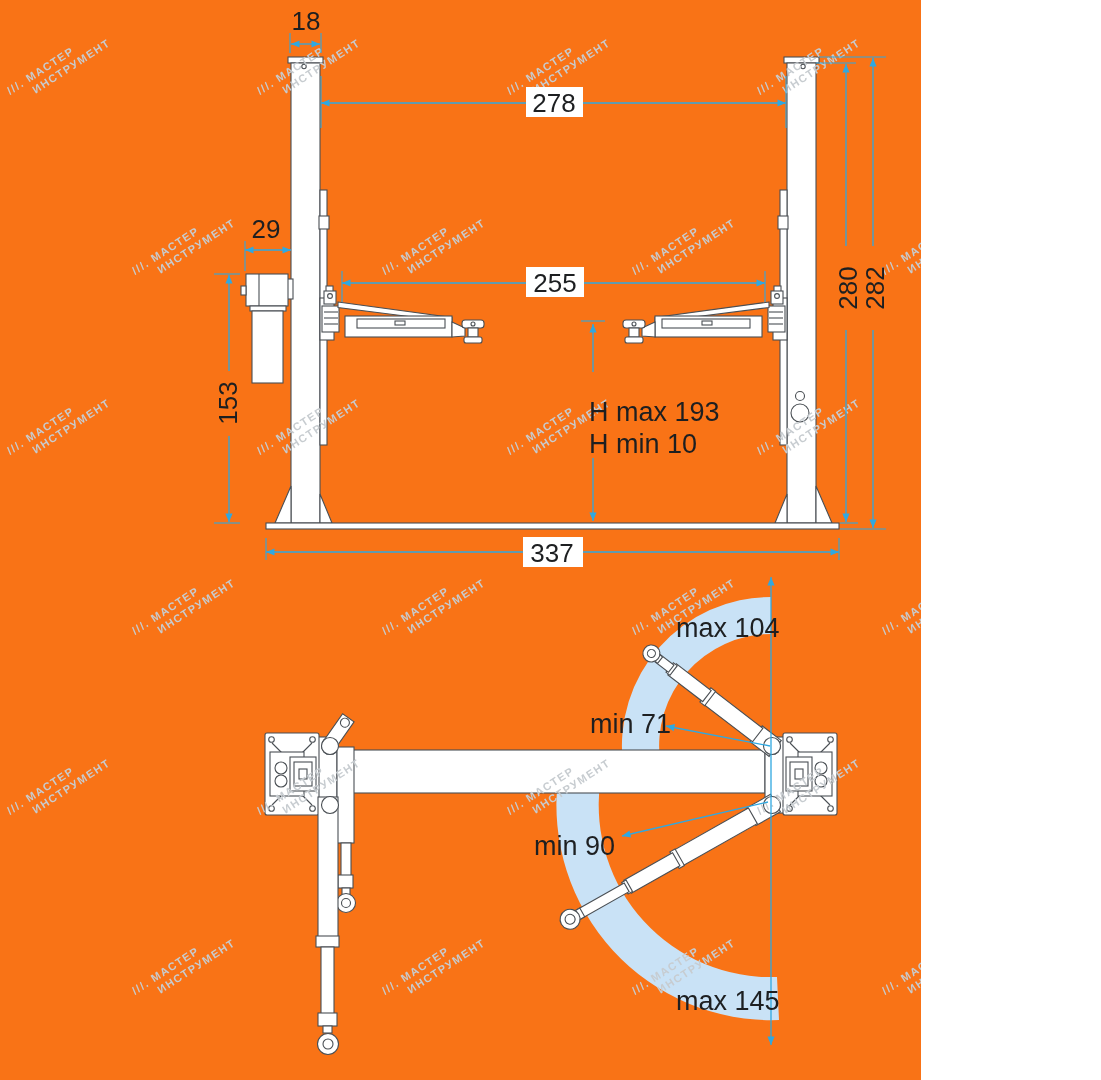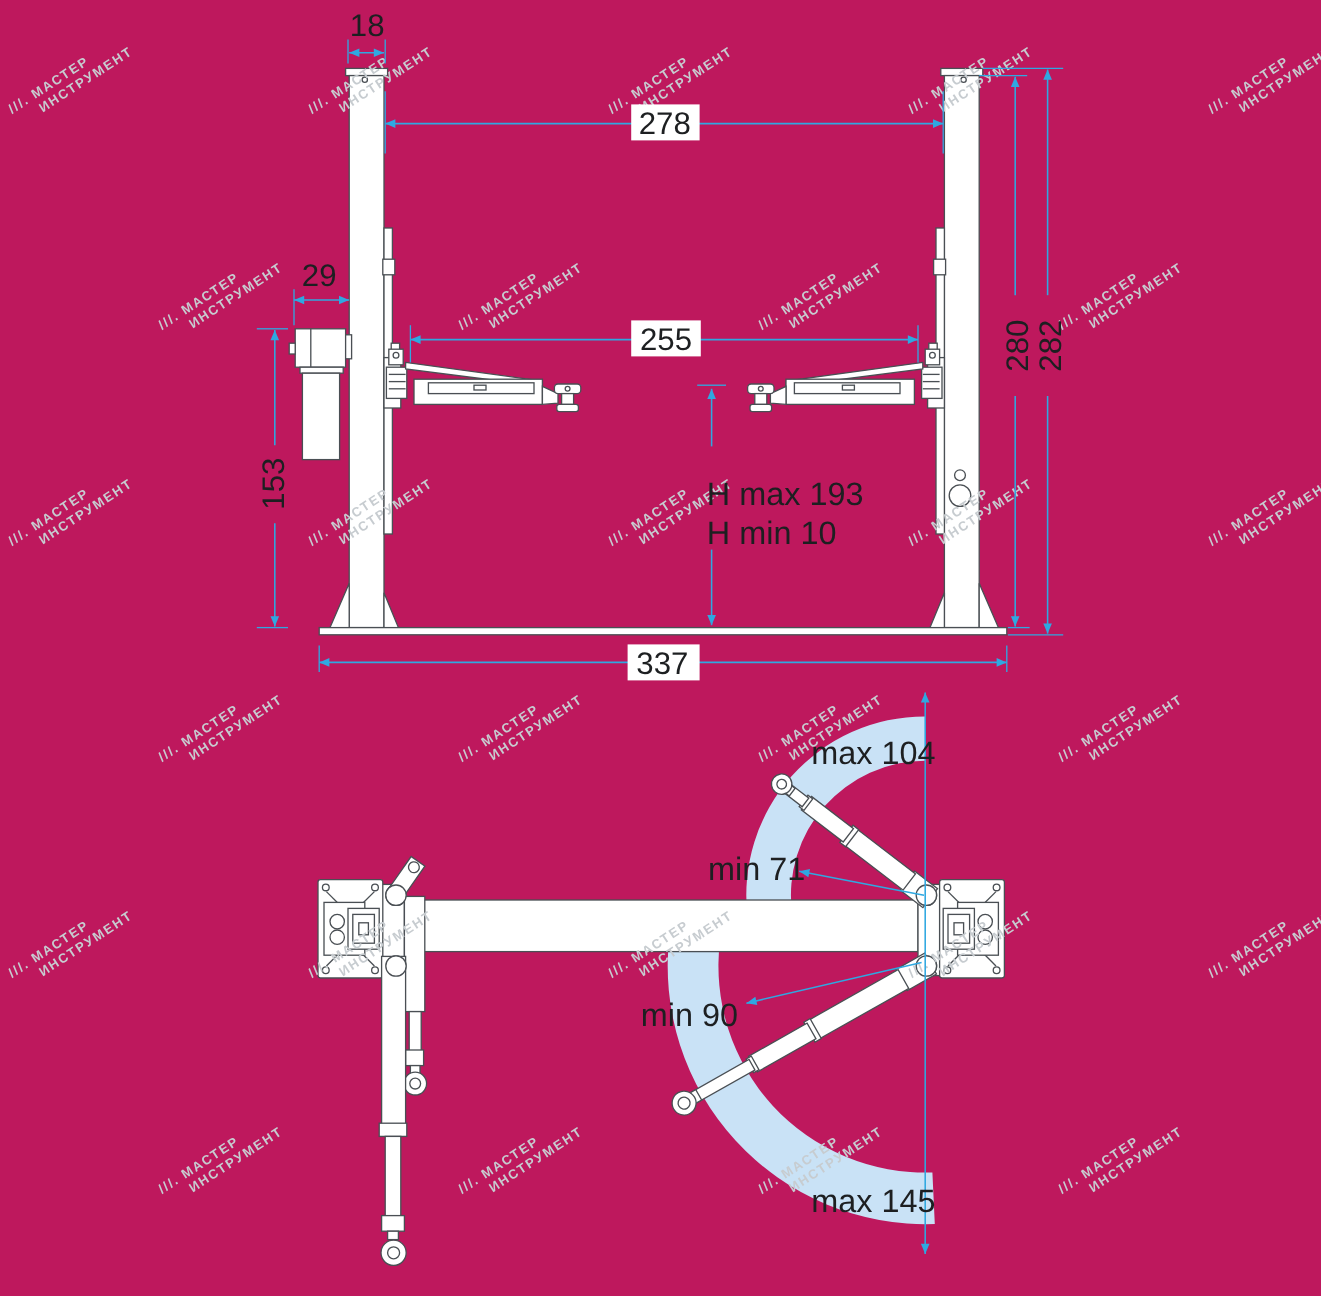--- a/index.html
+++ b/index.html
@@ -3,7 +3,7 @@
 <meta charset="utf-8">
 <style>
   html,body{margin:0;padding:0;background:#ffffff;}
-  .stage{width:1101px;height:1080px;position:relative;background:#be185d;overflow:hidden;
+  .stage{width:921px;height:1080px;position:relative;background:#f97316;overflow:hidden;
          font-family:"Liberation Sans",sans-serif;}
   svg{display:block;}
   .art{stroke:#4a4f54;stroke-width:1.1;fill:#ffffff;}

